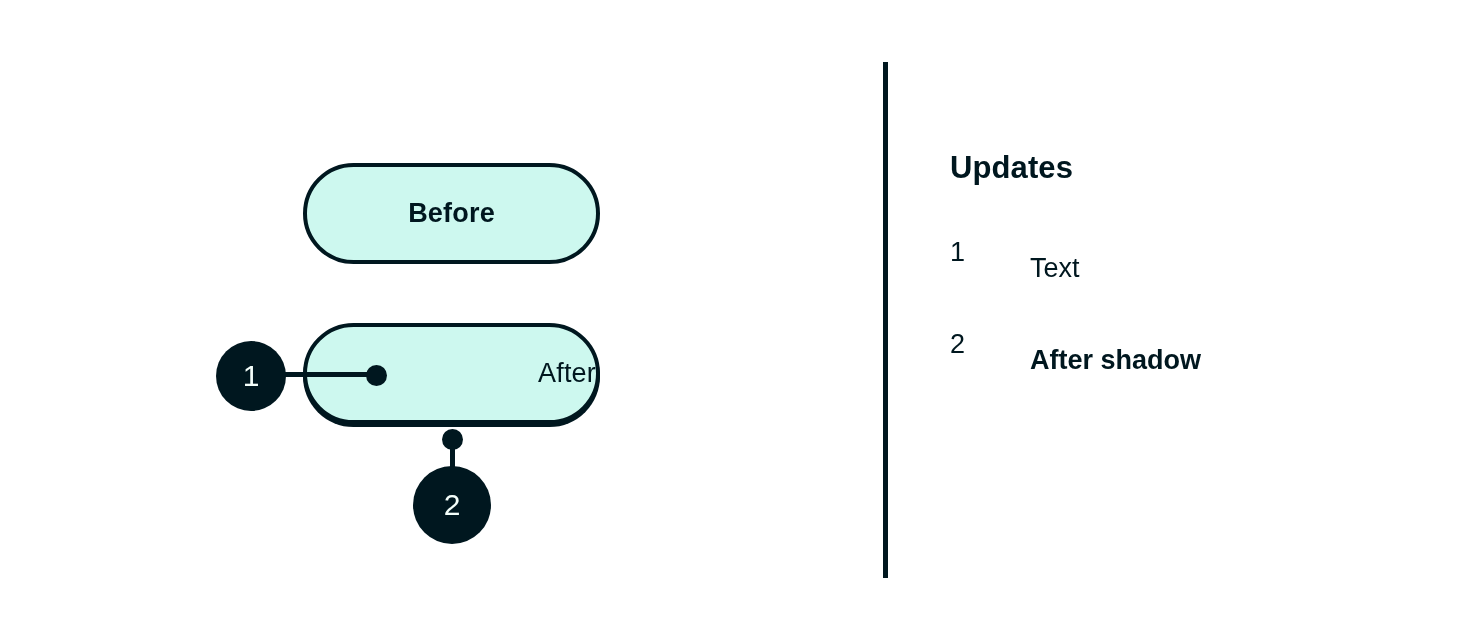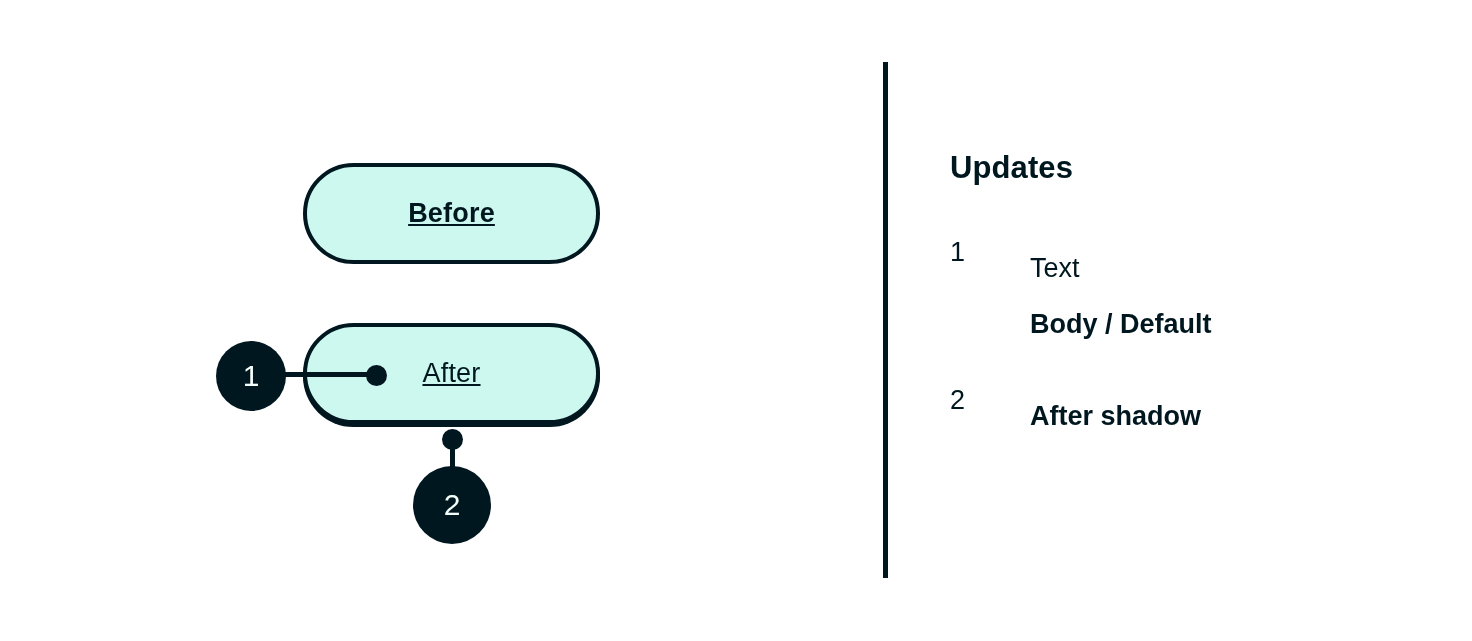--- a/index.html
+++ b/index.html
@@ -41,7 +41,6 @@
     display: flex;
     align-items: center;
     justify-content: center;
-    text-decoration: underline;
   }
 
   .pill-before {

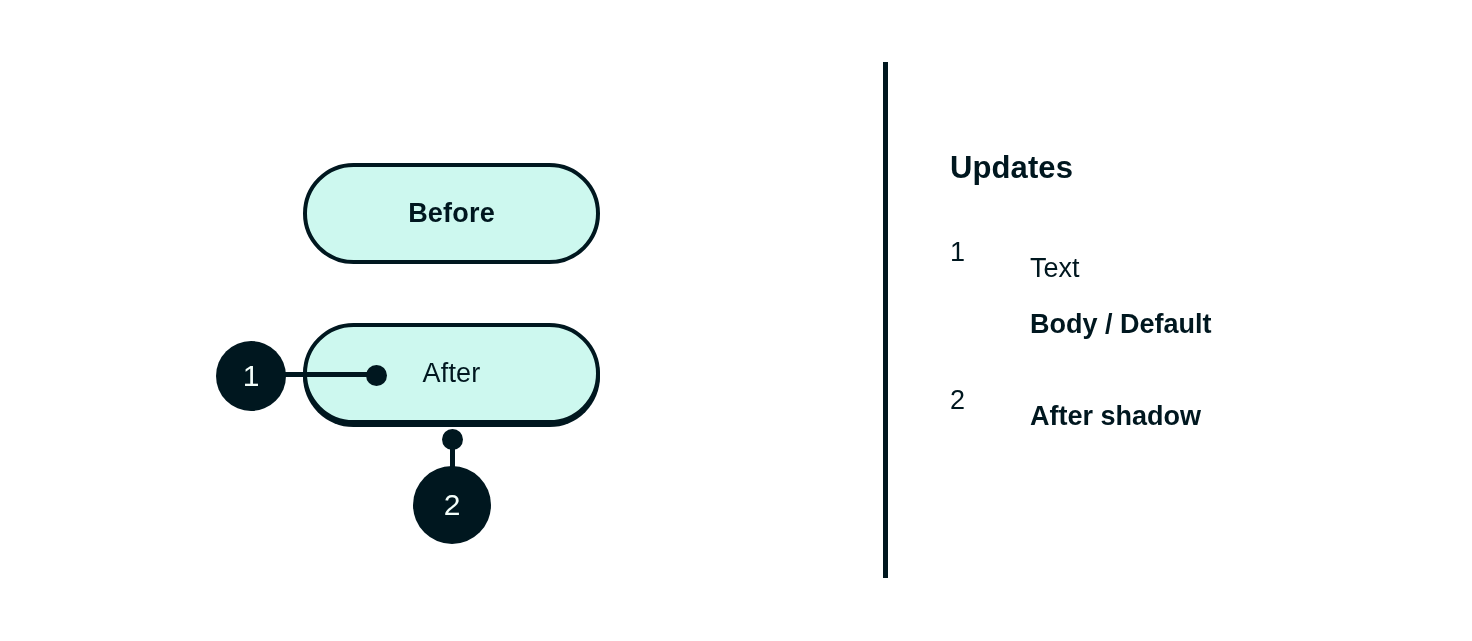--- a/index.html
+++ b/index.html
@@ -241,7 +241,6 @@
       <div class="update-index">1</div>
       <div class="update-lines">
         <div class="update-line regular">Text</div>
-        <div class="update-line bold">Body / Default</div>
       </div>
     </div>
 

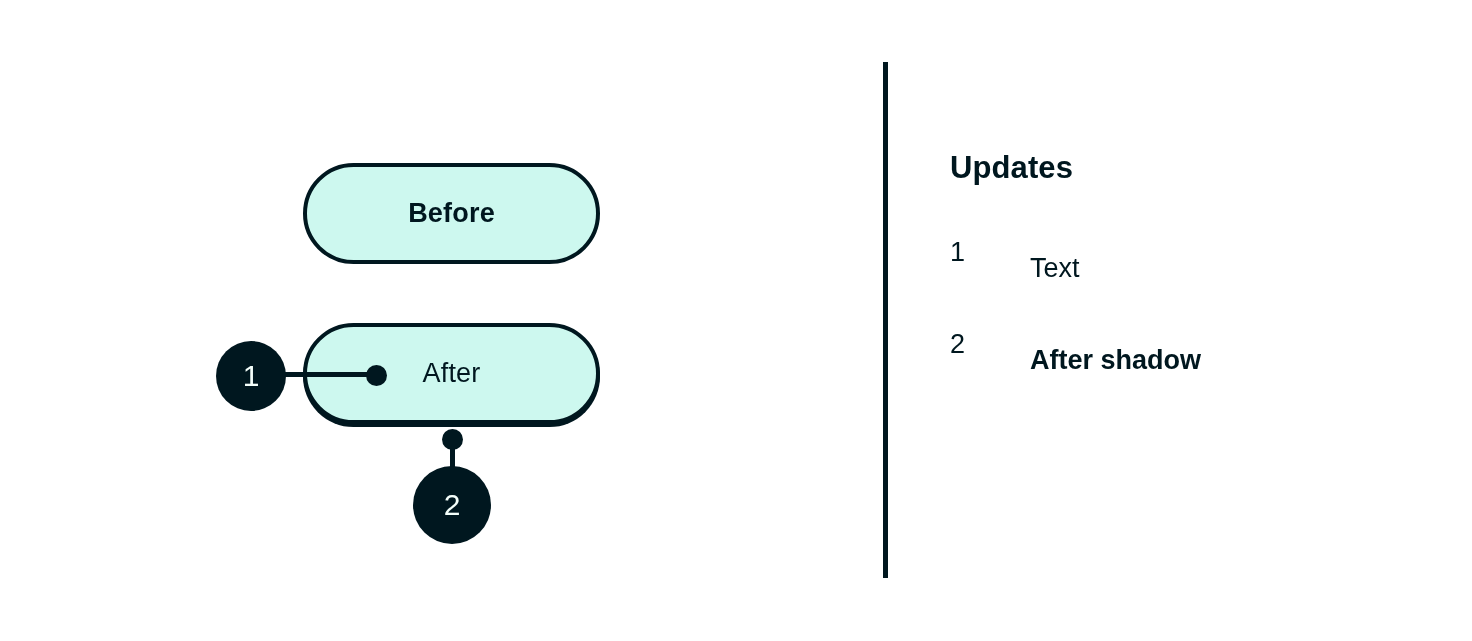--- a/index.html
+++ b/index.html
@@ -52,6 +52,7 @@
     left: 303px;
     top: 323px;
     box-shadow: 0px 3px 0px 0px #00171F;
+    justify-content: flex-end;
   }
 
   .pill-label {

